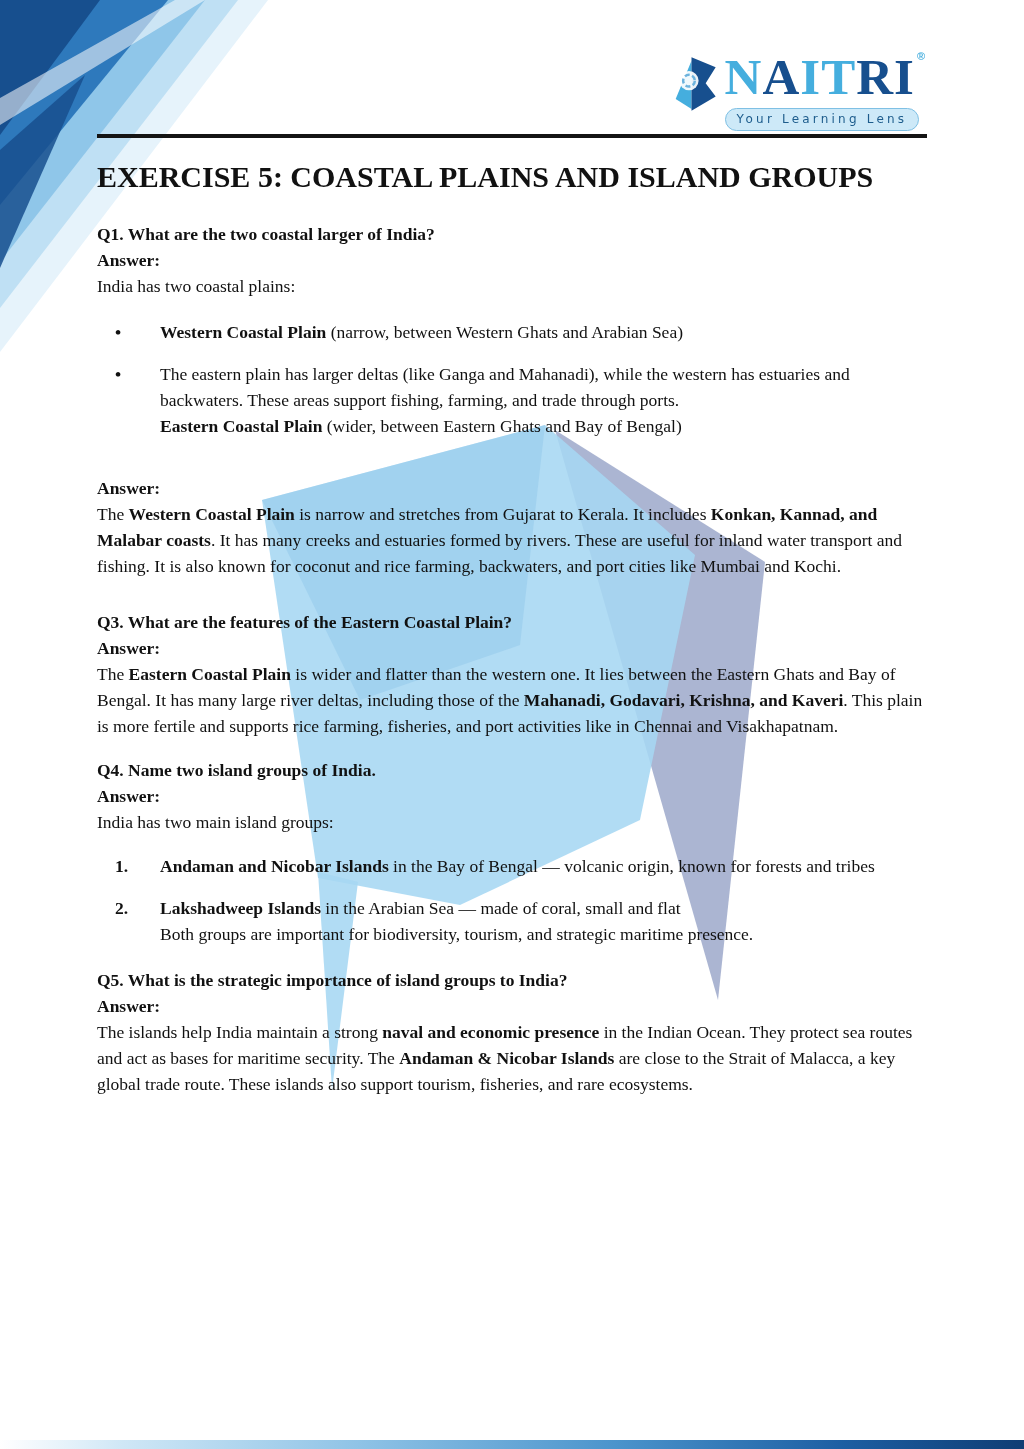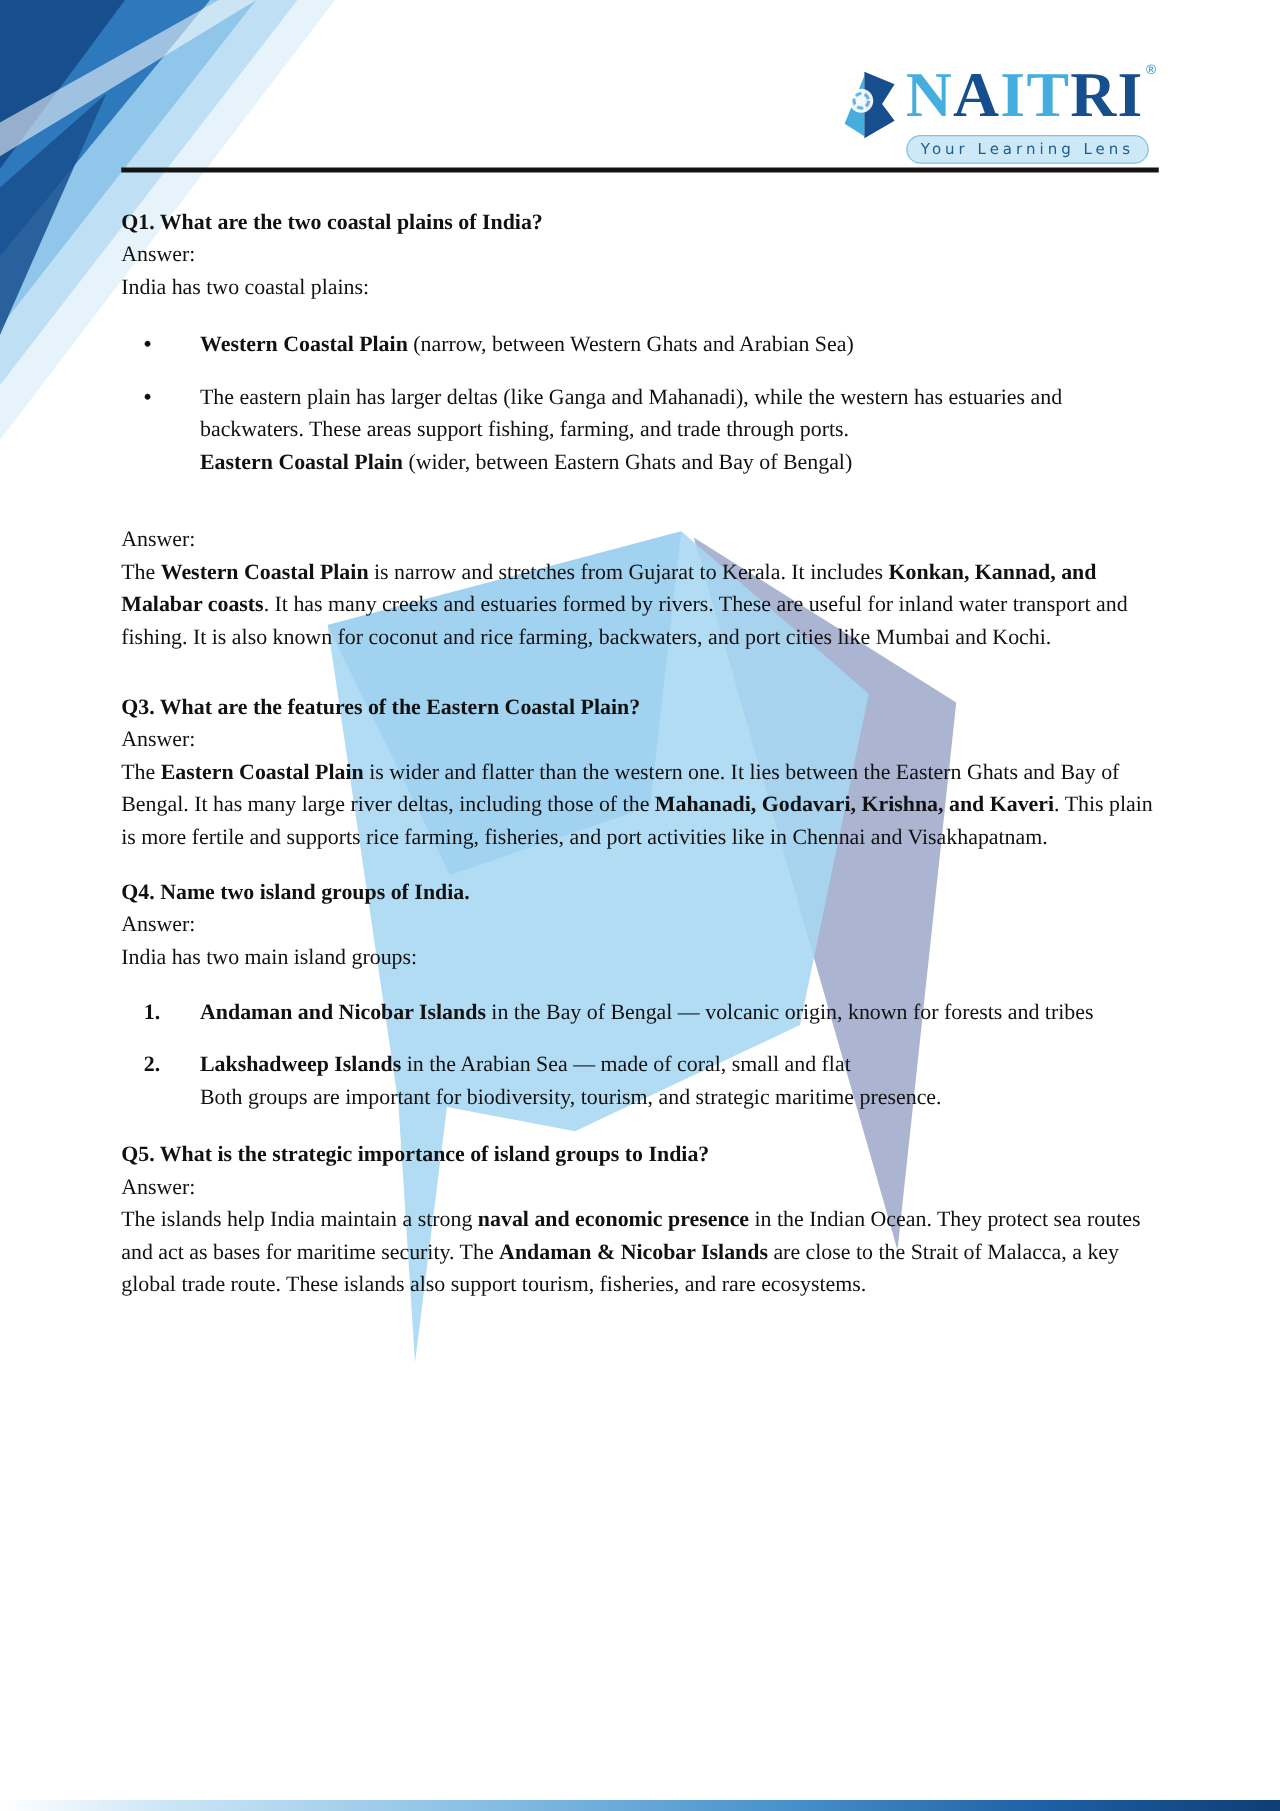--- a/index.html
+++ b/index.html
@@ -92,6 +92,7 @@
 
 <div class="main">
   <div class="rule"></div>
+  <h1>EXERCISE 5: COASTAL PLAINS AND ISLAND GROUPS</h1>
 
   <section class="qa" id="q1">
     <h2>Q1. What are the two coastal plains of India?</h2>

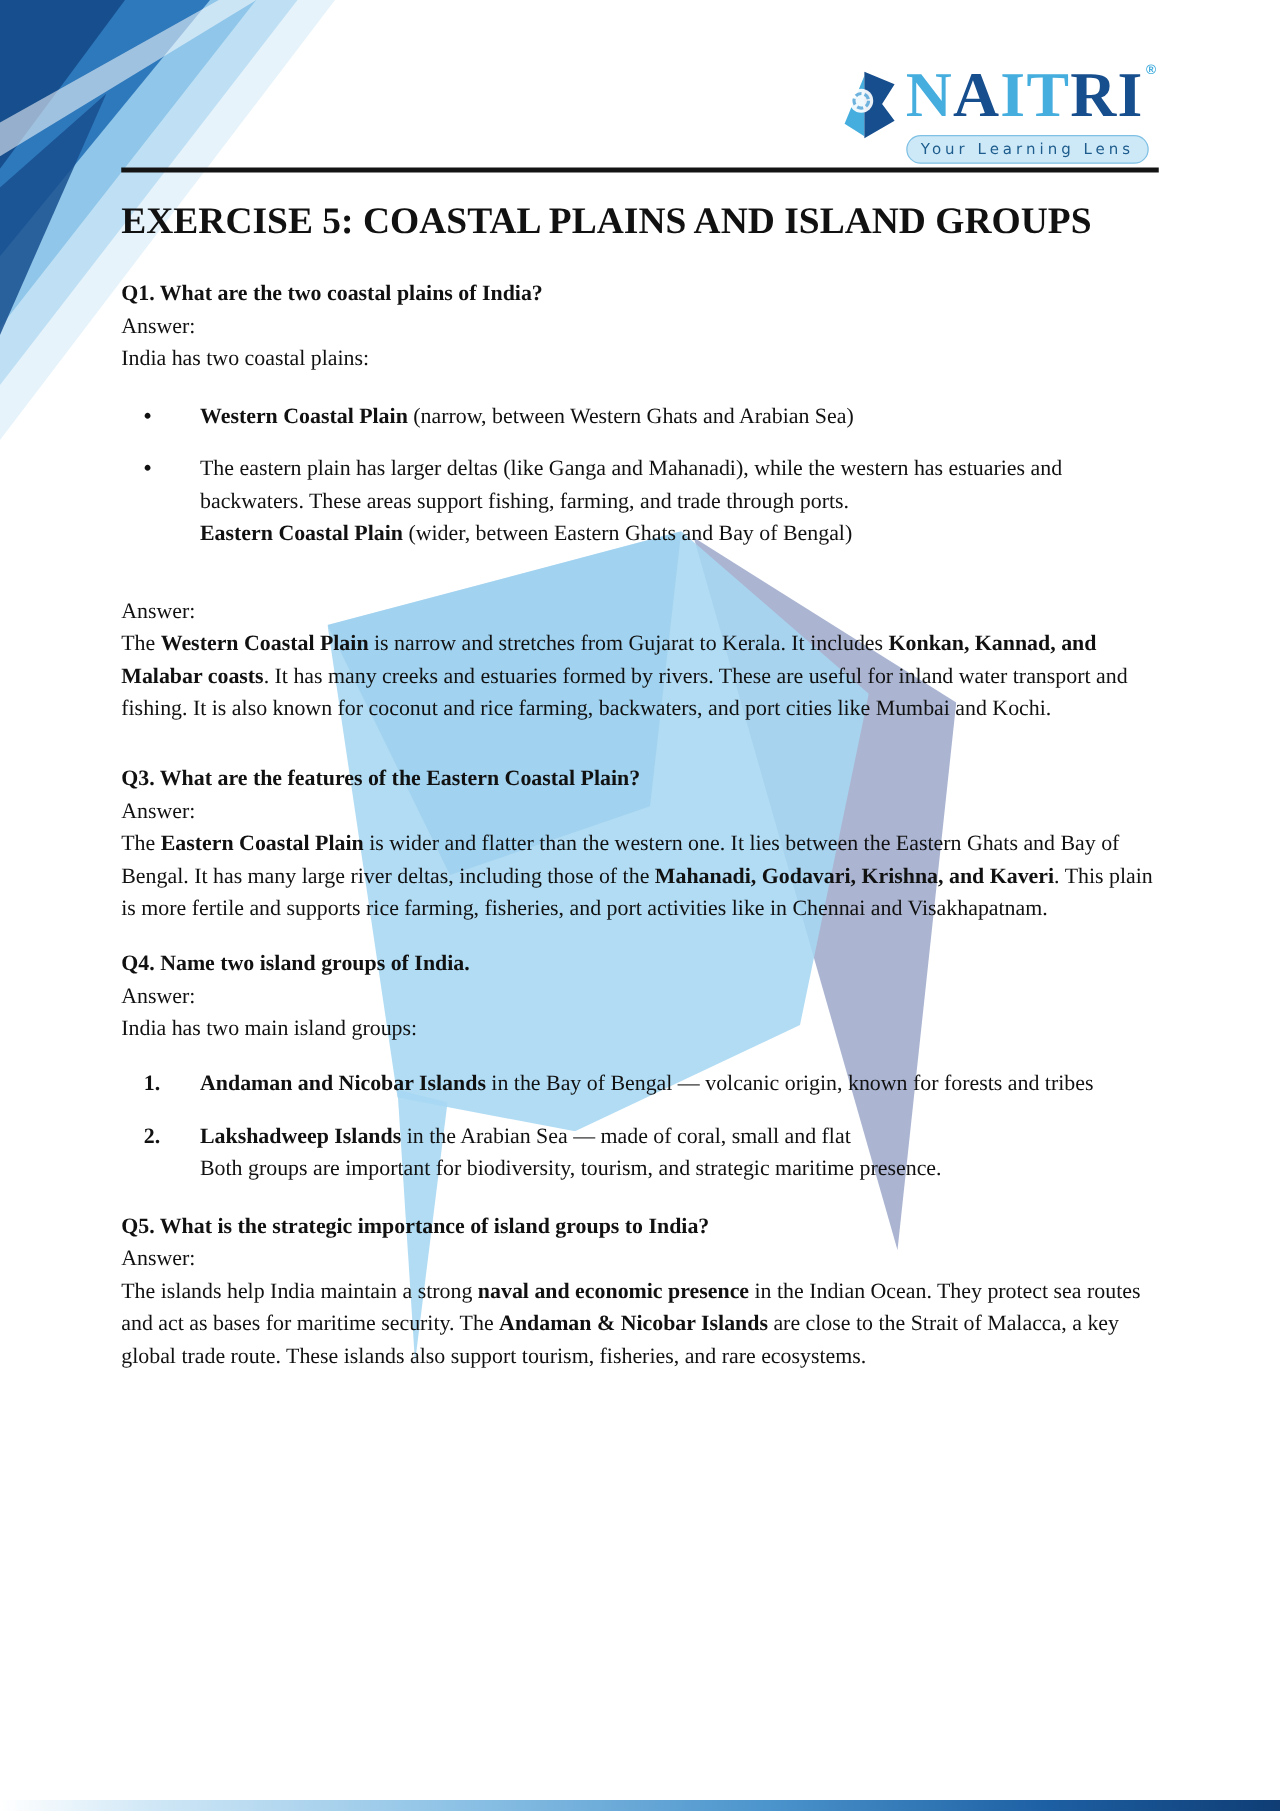--- a/index.html
+++ b/index.html
@@ -95,7 +95,7 @@
   <h1>EXERCISE 5: COASTAL PLAINS AND ISLAND GROUPS</h1>
 
   <section class="qa" id="q1">
-    <h2>Q1. What are the two coastal plains of India?</h2>
+    <h2>Q1. What are the two coastal larger of India?</h2>
     <div class="ans-label">Answer:</div>
     <p>India has two coastal plains:</p>
     <ul class="list">

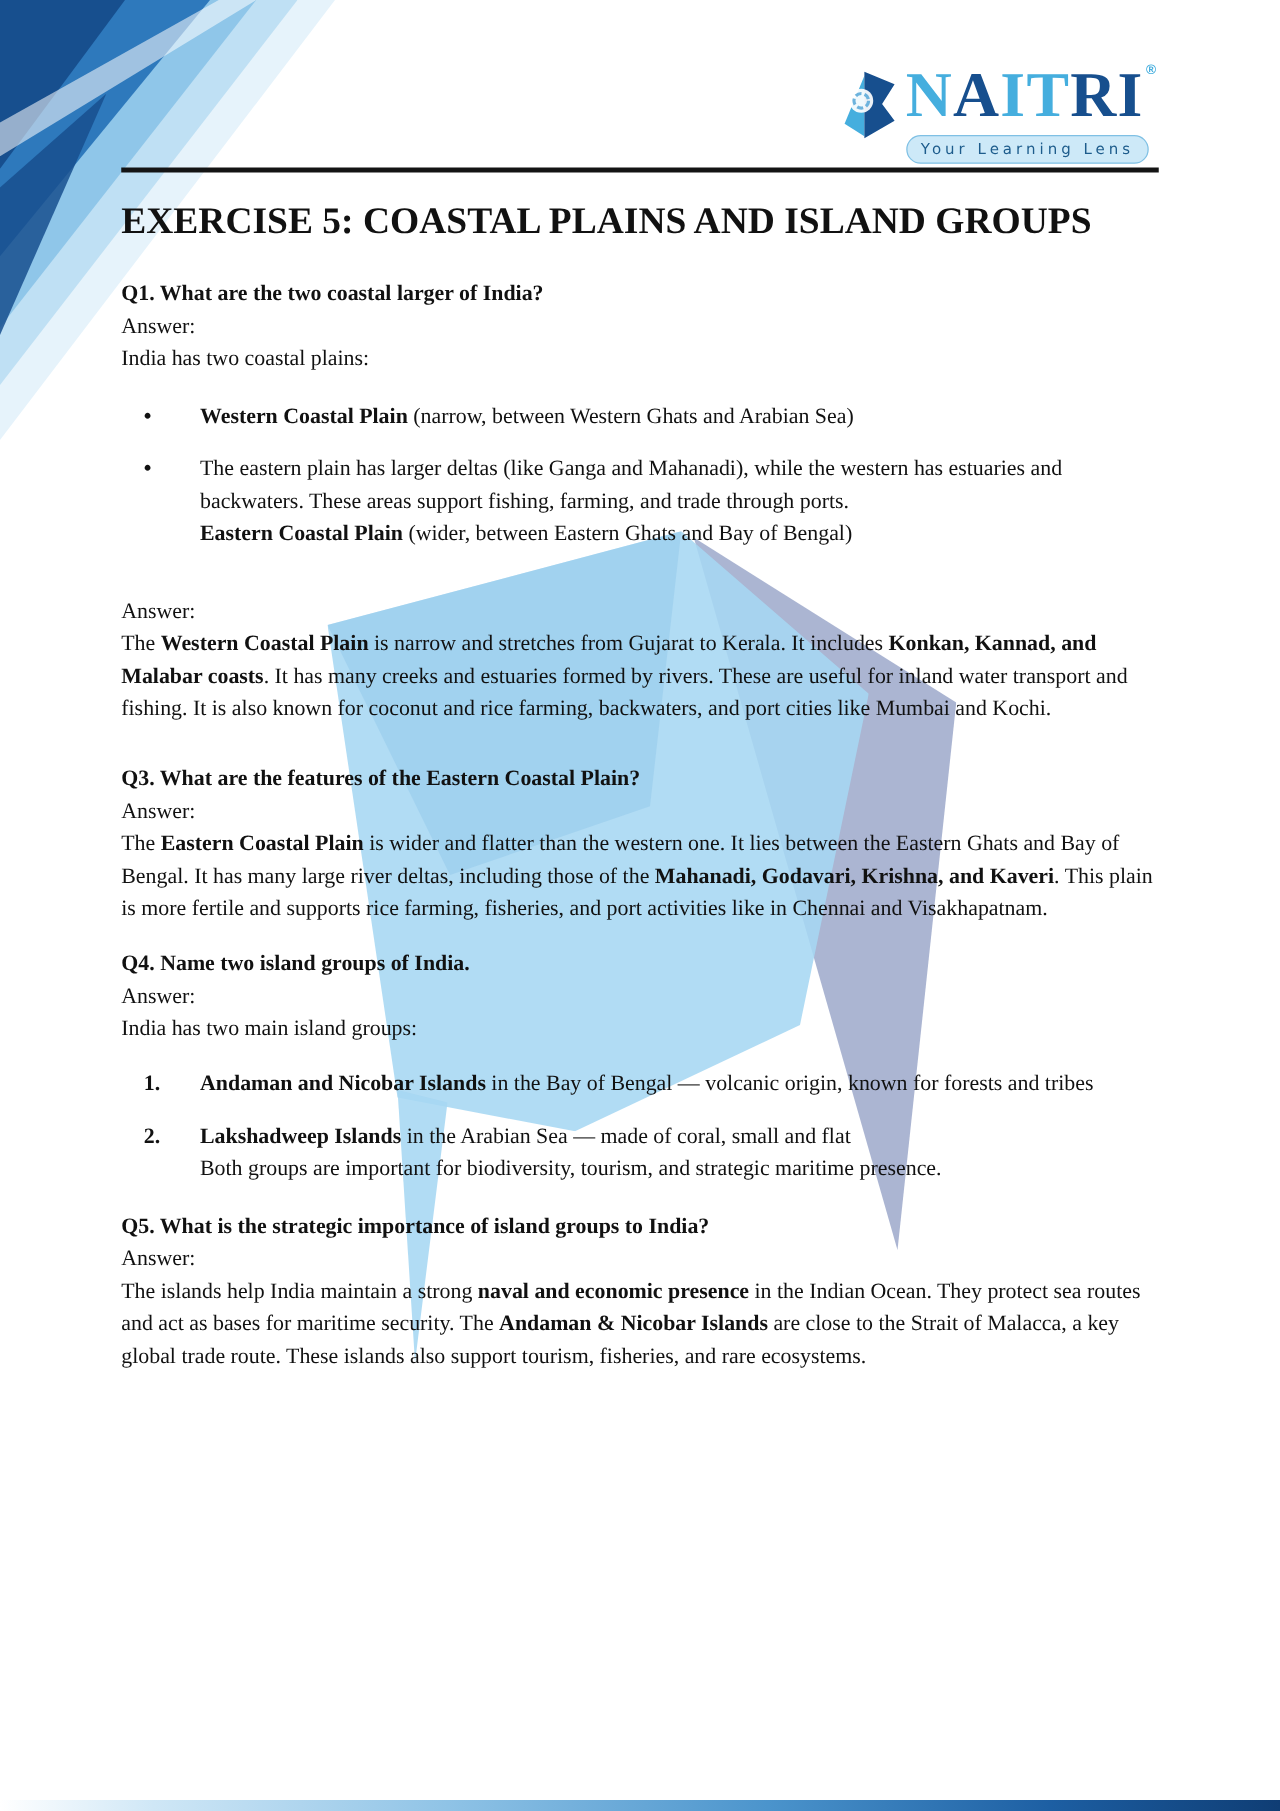--- a/index.html
+++ b/index.html
@@ -45,7 +45,7 @@
   h1{font-size:30px;line-height:1.15;margin:22px 0 0;font-weight:bold;}
   .qa h2{font-size:17.5px;line-height:26px;margin:0;font-weight:bold;}
   .qa{font-size:17.5px;line-height:26px;}
-  .ans-label{font-weight:normal;}
+  .ans-label{font-weight:bold;}
   .qa p{margin:0;}
   #q1{margin-top:26px;} #q2{margin-top:36px;} #q3{margin-top:30px;} #q4{margin-top:18px;} #q5{margin-top:20px;}
   .list{margin:20px 0 0;padding:0;list-style:none;}

